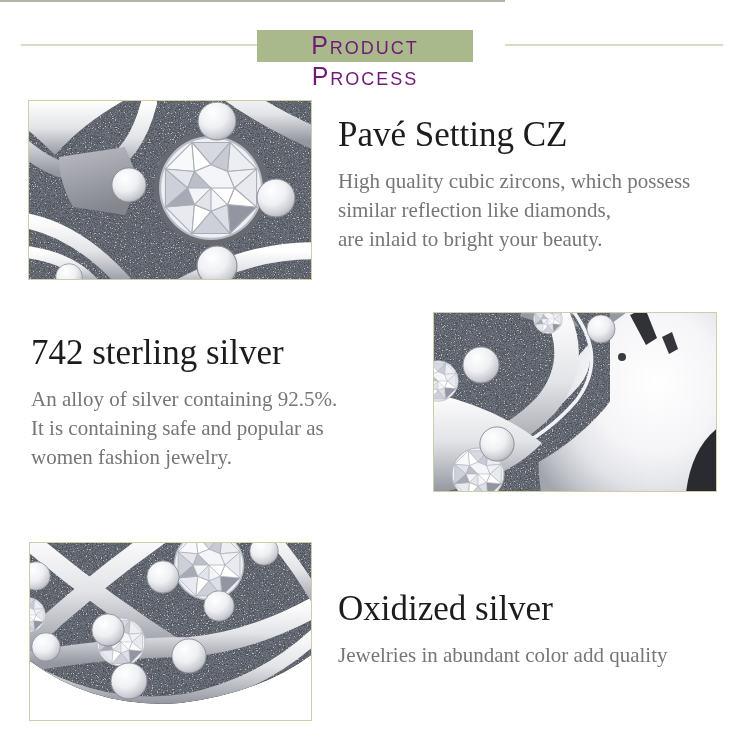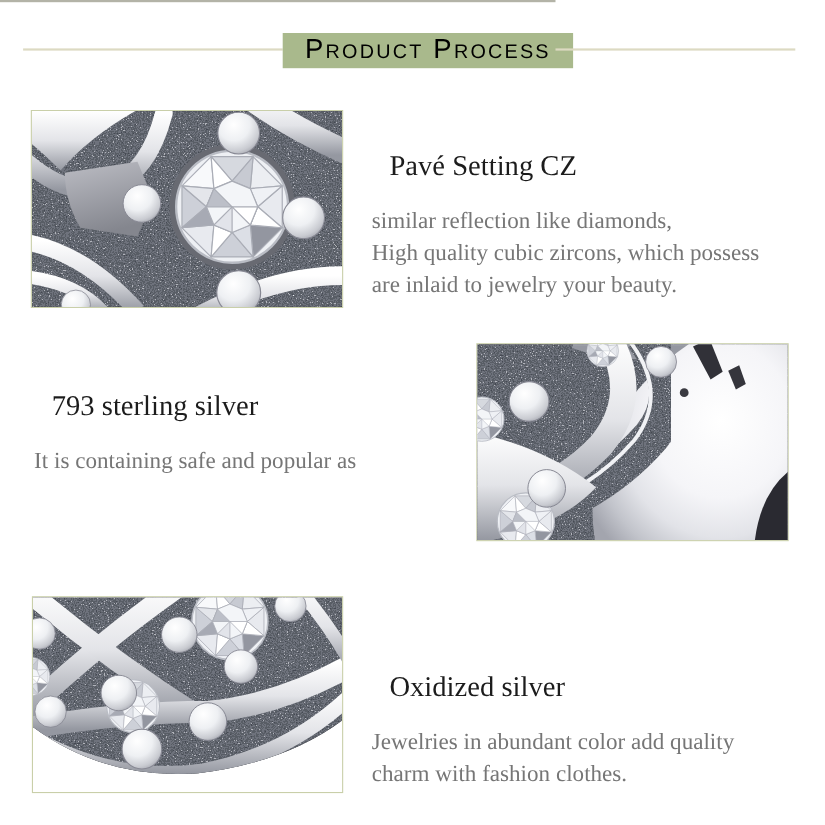--- a/index.html
+++ b/index.html
@@ -10,8 +10,8 @@
   .rule{position:absolute;top:44px;height:2px;background:#dcdac2;}
   .rule-left{left:21px;width:236px;}
   .rule-right{left:505px;width:218px;}
-  .banner{position:absolute;left:257px;top:30px;width:264px;height:32px;background:#a9b98c;
-          color:#000000;font-family:"Liberation Sans",sans-serif;font-variant:small-caps;
+  .banner{position:absolute;left:257px;top:30px;width:216px;height:32px;background:#a9b98c;
+          color:#701a75;font-family:"Liberation Sans",sans-serif;font-variant:small-caps;
           font-size:25px;letter-spacing:2px;text-align:center;line-height:31px;}
   
   .photo{position:absolute;border:1px solid #c9cfa9;background:#fff;}

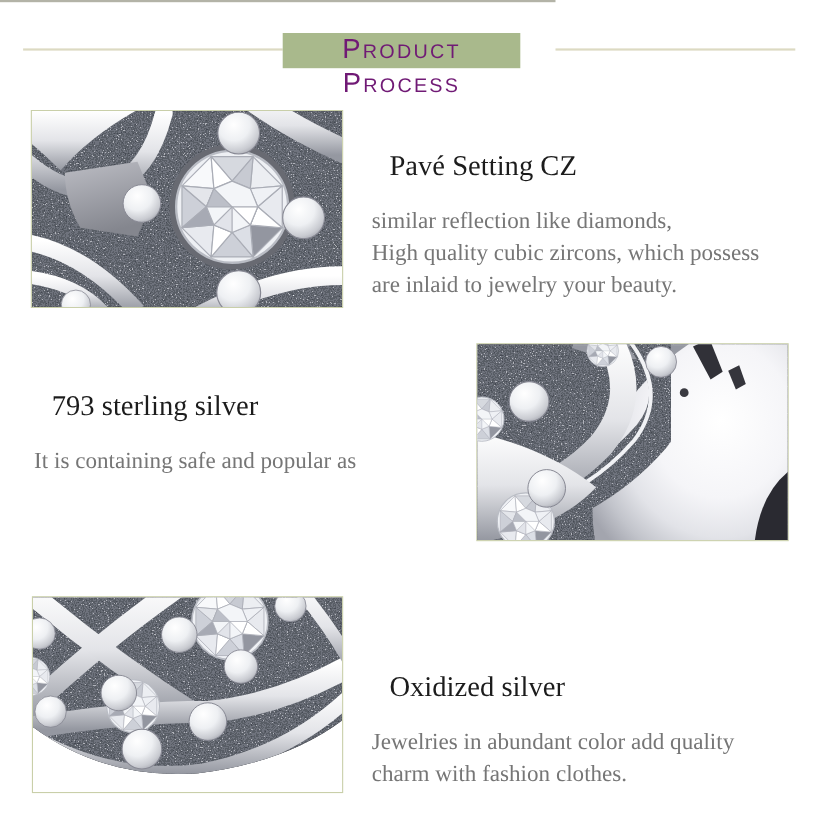--- a/index.html
+++ b/index.html
@@ -21,7 +21,7 @@
   .photo3{left:29px;top:542px;width:281px;height:177px;}
   
   .tblock{position:absolute;width:402px;}
-  .tblock h2{margin:16px;font-size:26px;font-weight:400;color:#1c1c1c;line-height:38px;}
+  .tblock h2{margin:0;font-size:35px;font-weight:400;color:#1c1c1c;line-height:38px;}
   .tblock .body{margin-top:13px;font-size:21px;line-height:29px;color:#767676;}
   .t1{left:338px;top:116px;}
   .t2{left:31px;top:334px;}

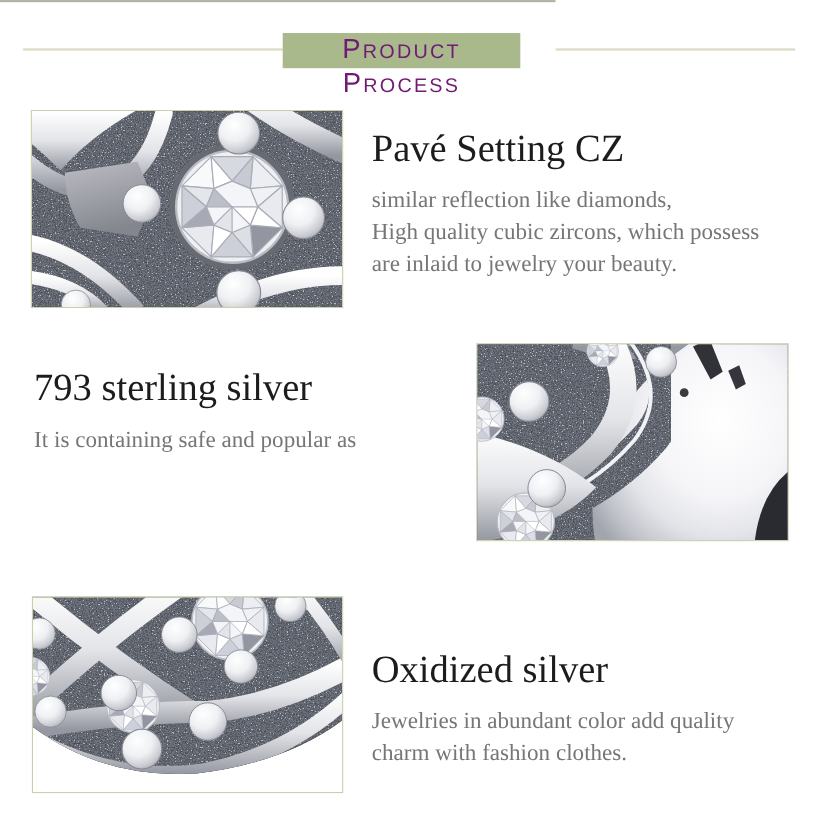--- a/index.html
+++ b/index.html
@@ -128,8 +128,8 @@
   <div class="tblock t1">
     <h2>Pavé Setting CZ</h2>
     <div class="body">
+      <div>High quality cubic zircons, which possess</div>
       <div>similar reflection like diamonds,</div>
-      <div>High quality cubic zircons, which possess</div>
       <div>are inlaid to jewelry your beauty.</div>
     </div>
   </div>

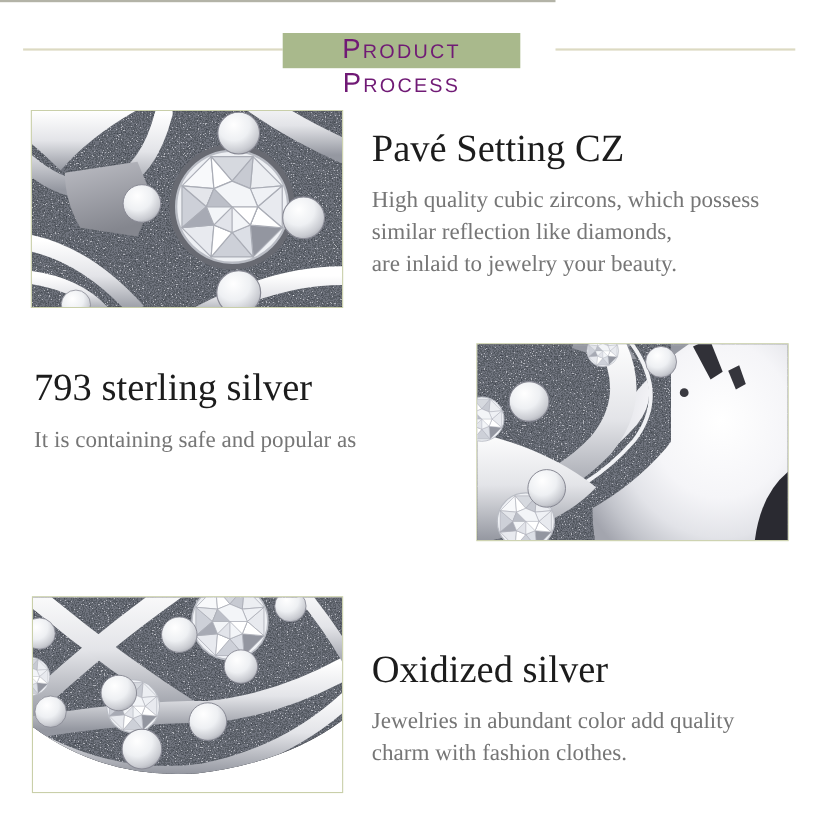--- a/index.html
+++ b/index.html
@@ -130,7 +130,7 @@
     <div class="body">
       <div>High quality cubic zircons, which possess</div>
       <div>similar reflection like diamonds,</div>
-      <div>are inlaid to jewelry your beauty.</div>
+      <div>are inlaid to bright your beauty.</div>
     </div>
   </div>
 

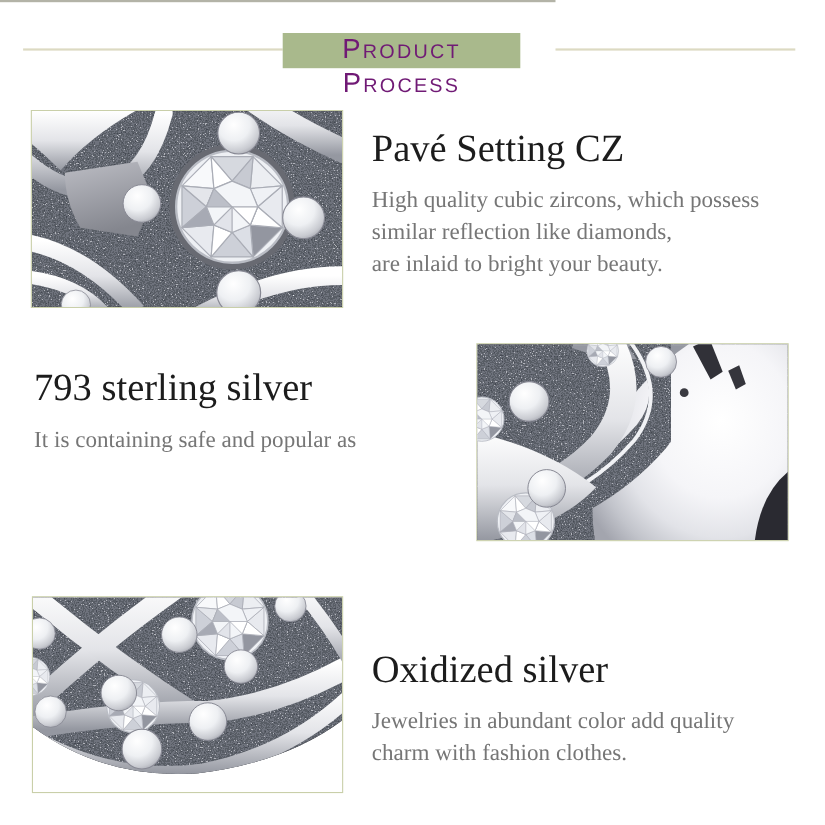--- a/index.html
+++ b/index.html
@@ -135,7 +135,7 @@
   </div>
 
   <div class="tblock t2">
-    <h2>793 sterling silver</h2>
+    <h2>742 sterling silver</h2>
     <div class="body">
       <div>It is containing safe and popular as</div>
     </div>

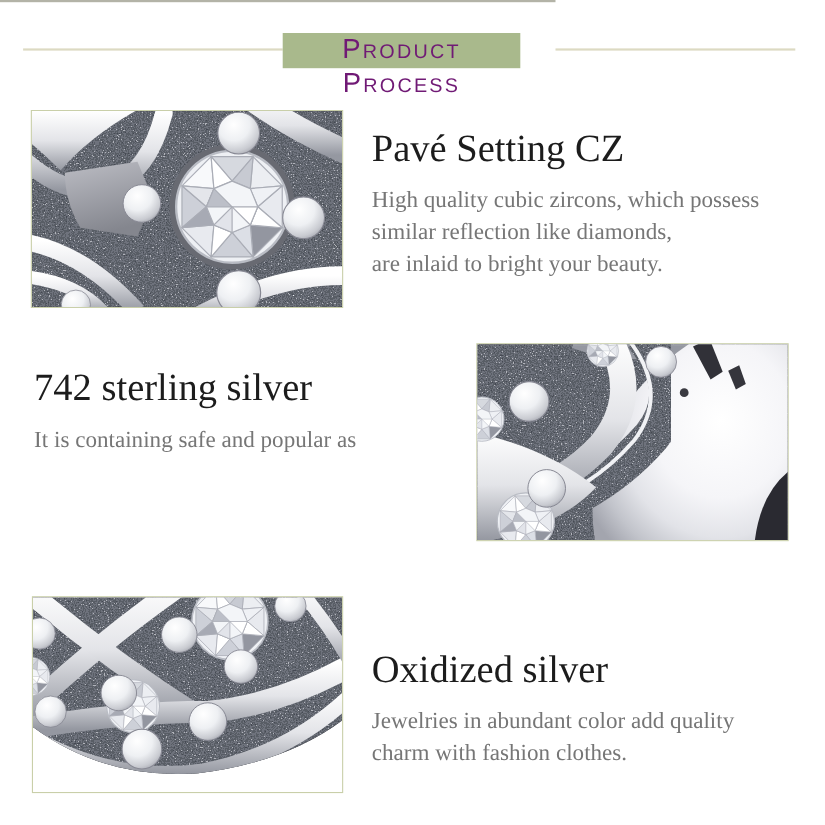--- a/index.html
+++ b/index.html
@@ -137,6 +137,7 @@
   <div class="tblock t2">
     <h2>742 sterling silver</h2>
     <div class="body">
+      <div>An alloy of silver containing 92.5%.</div>
       <div>It is containing safe and popular as</div>
     </div>
   </div>

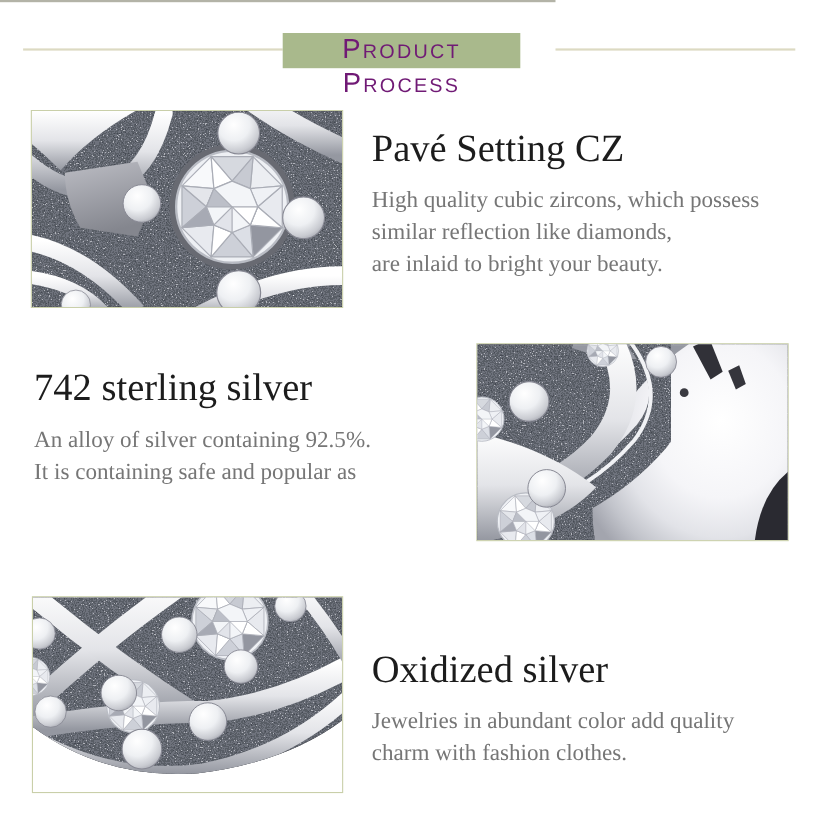--- a/index.html
+++ b/index.html
@@ -139,6 +139,7 @@
     <div class="body">
       <div>An alloy of silver containing 92.5%.</div>
       <div>It is containing safe and popular as</div>
+      <div>women fashion jewelry.</div>
     </div>
   </div>
   <div class="photo photo2">

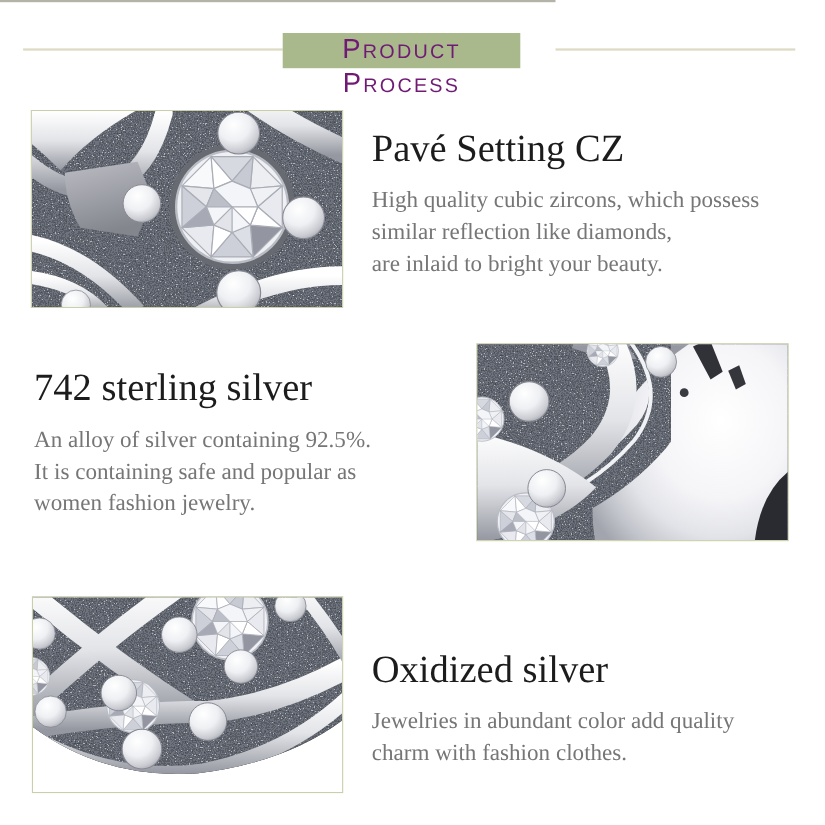--- a/index.html
+++ b/index.html
@@ -199,7 +199,6 @@
     <h2>Oxidized silver</h2>
     <div class="body">
       <div>Jewelries in abundant color add quality</div>
-      <div>charm with fashion clothes.</div>
     </div>
   </div>
 

